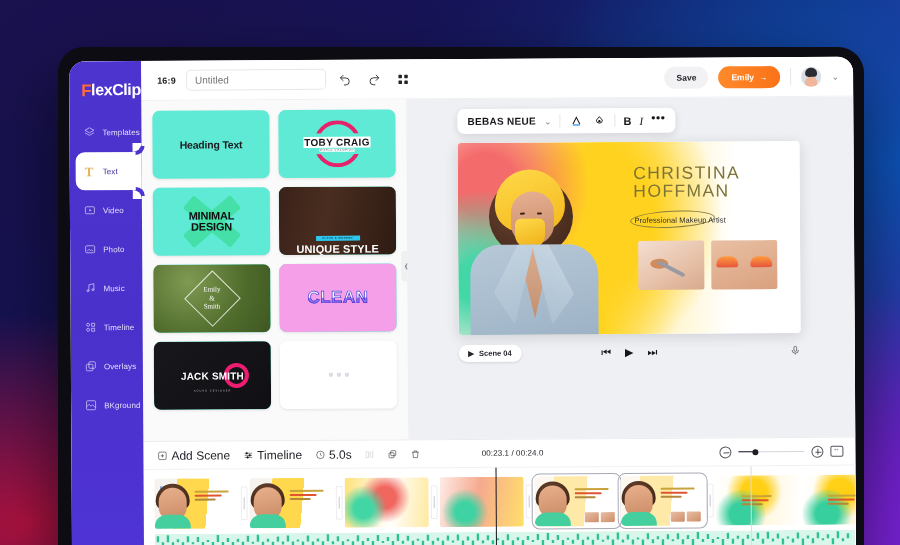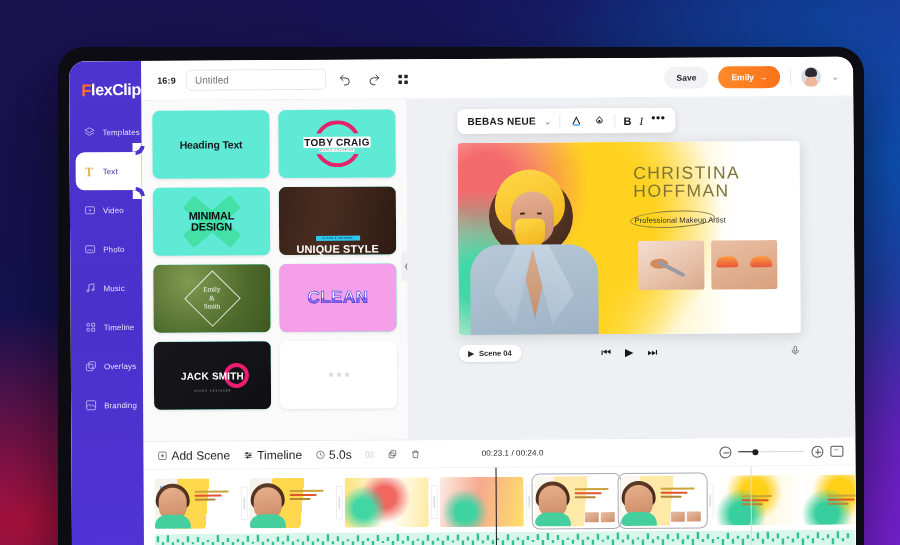--- a/index.html
+++ b/index.html
@@ -387,7 +387,7 @@
               <path d="M3 15l5-5 4 4 3-3 6 6"></path>
             </svg>
           </span>
-      <span>Branding</span>
+      <span>BKground</span>
     </div>
   </div>
 

